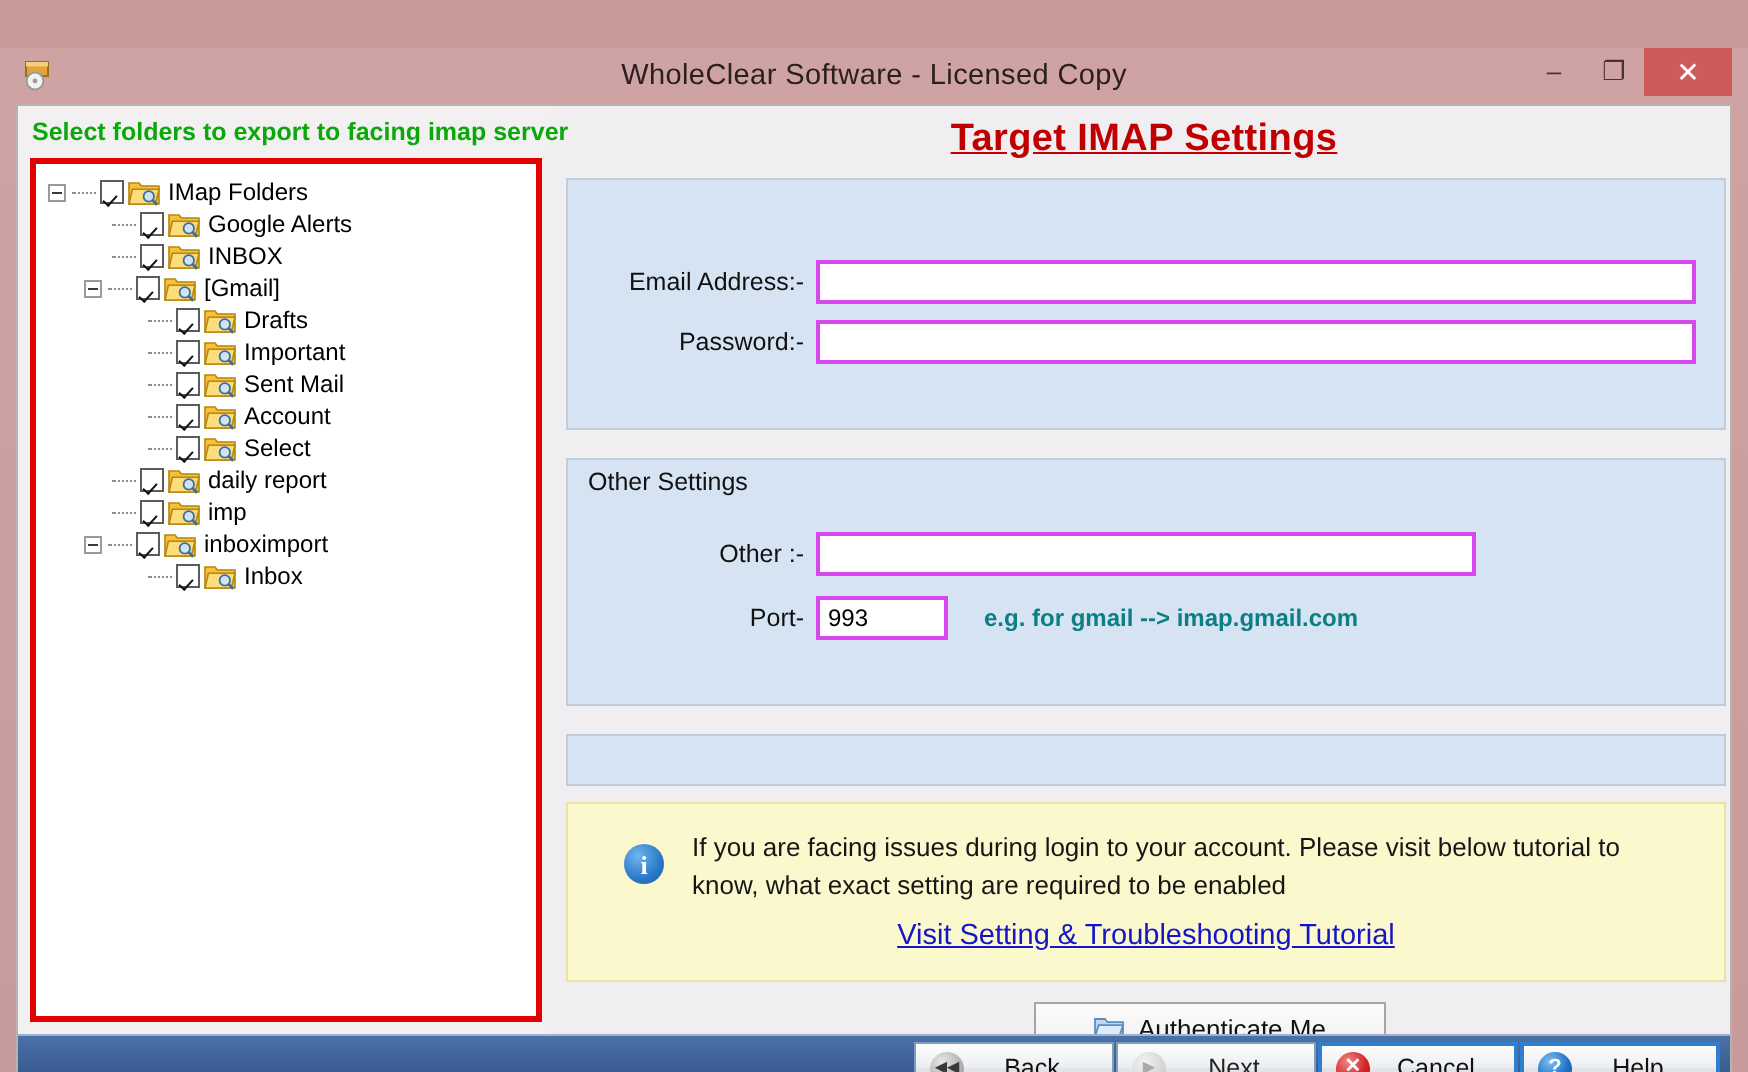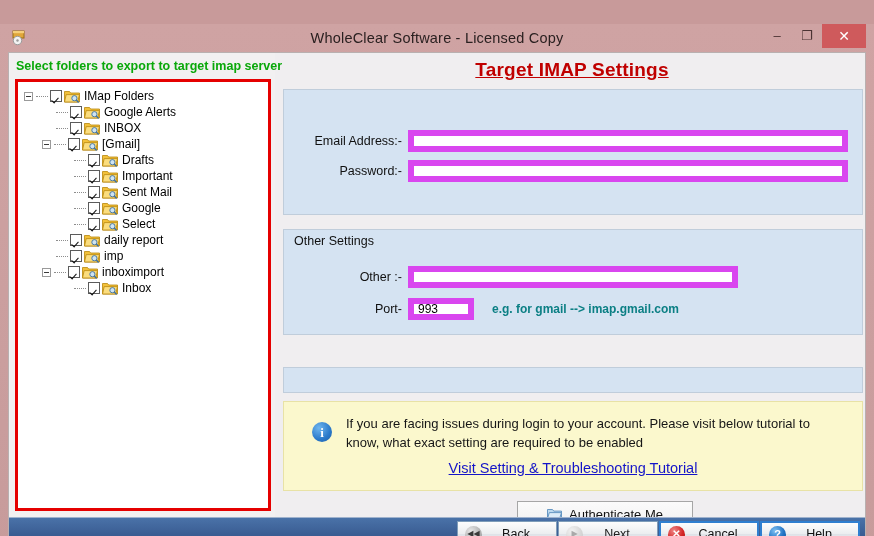--- a/index.html
+++ b/index.html
@@ -295,7 +295,7 @@
   <div id="client">
 
     <div id="left-panel">
-      <div id="left-header">Select folders to export to target imap server</div>
+      <div id="left-header">Select folders to export to facing imap server</div>
       <div id="tree-box">
         <div id="tree">
             <div class="tnode">

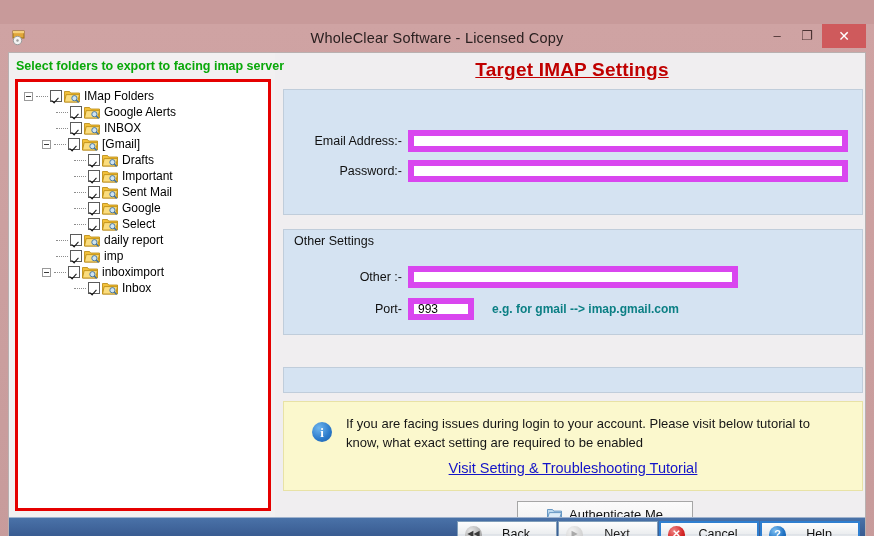--- a/index.html
+++ b/index.html
@@ -394,7 +394,7 @@
                   <circle cx="10.4" cy="8.2" r="2.6" fill="#cfe4f2" stroke="#3d6f9e" stroke-width="0.9"></circle>
                   <line x1="12.3" y1="10.1" x2="14.6" y2="12.4" stroke="#3d6f9e" stroke-width="1.4"></line>
                 </svg></span>
-              <span class="tlabel">Google</span>
+              <span class="tlabel">Account</span>
             </div>
             <div class="tnode">
               <span class="pad" style="width: 36px;"></span>

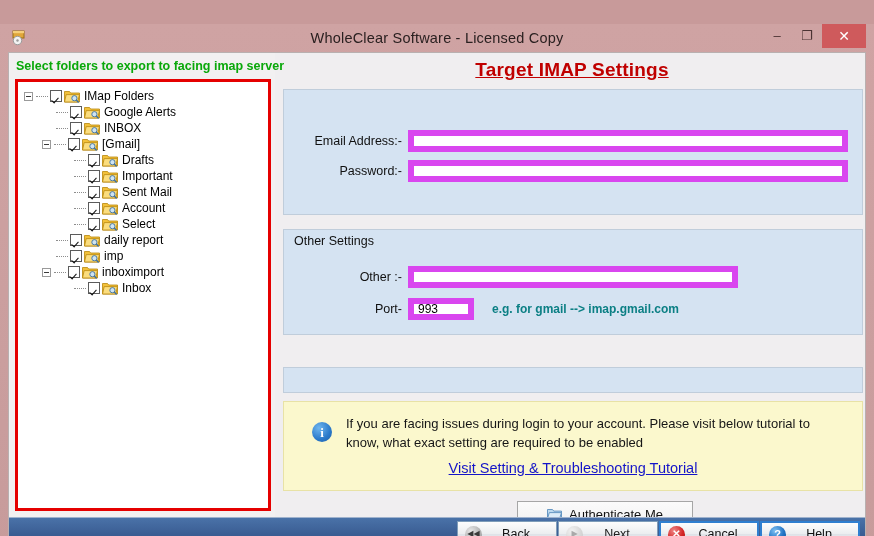--- a/index.html
+++ b/index.html
@@ -152,7 +152,7 @@
     font-size: 12.5px; color: #111;
   }
   #grp-account { left: 6px; top: 36px; width: 580px; height: 126px; }
-  #grp-other   { left: 6px; top: 176px; width: 580px; height: 106px; }
+  #grp-other   { left: 6px; top: 176px; width: 580px; height: 124px; }
   #grp-strip   { left: 6px; top: 314px; width: 580px; height: 26px; }
 
   .frow { position: absolute; display: flex; align-items: center; }

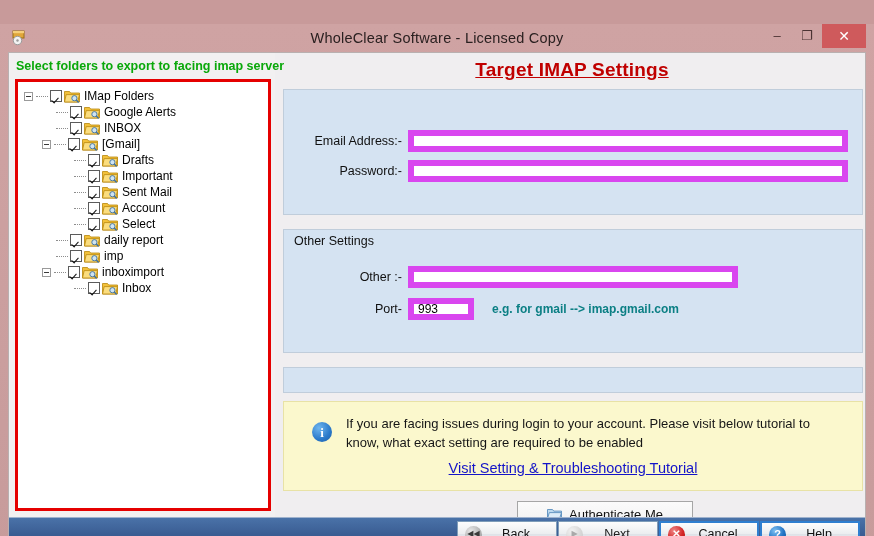--- a/index.html
+++ b/index.html
@@ -163,7 +163,7 @@
   }
   .finput {
     background: #fff;
-    border: 6px solid #d946ef;
+    border: 2px solid #d946ef;
     height: 22px;
     font-size: 12px;
     font-family: "Liberation Sans", sans-serif;

